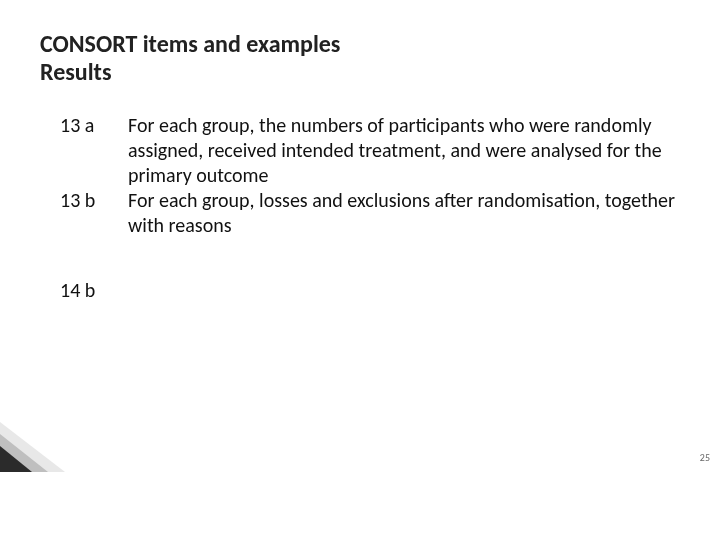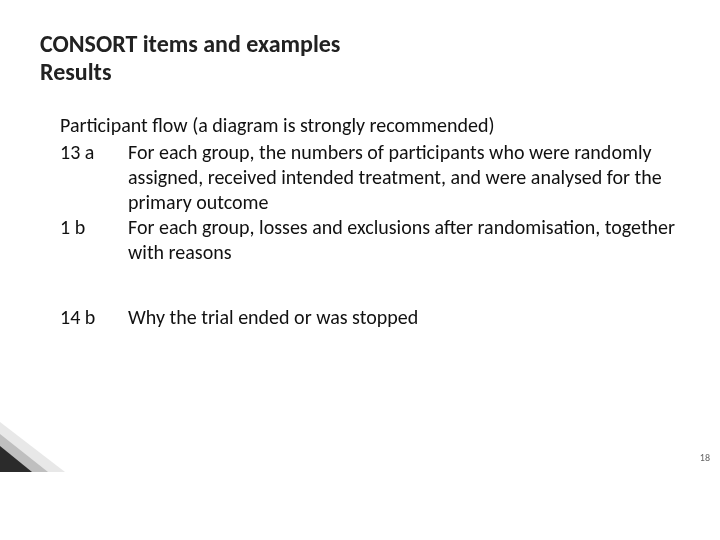--- a/index.html
+++ b/index.html
@@ -28,7 +28,6 @@
 
   <div class="body">
 
-    <div class="section-h">Participant flow (a diagram is strongly recommended)</div>
     <div class="row">
       <div class="num">13 a</div>
       <div class="txt">For each group, the numbers of participants who were randomly assigned, received intended treatment, and were analysed for the primary outcome</div>

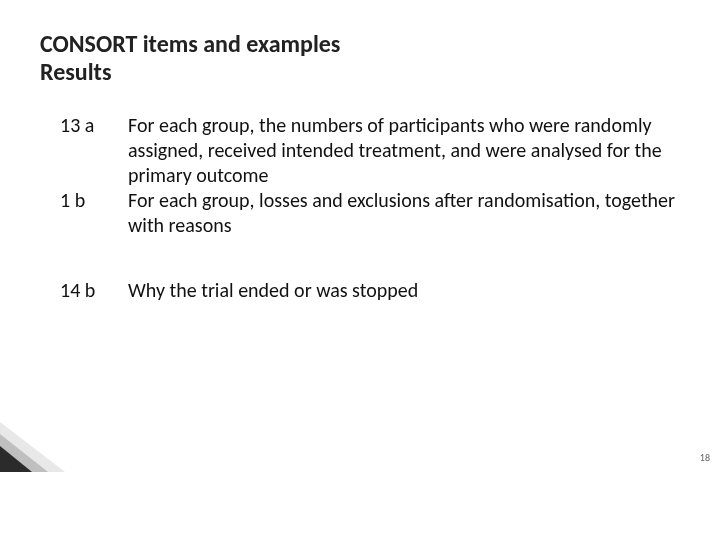--- a/index.html
+++ b/index.html
@@ -33,7 +33,7 @@
       <div class="txt">For each group, the numbers of participants who were randomly assigned, received intended treatment, and were analysed for the primary outcome</div>
     </div>
     <div class="row">
-      <div class="num">1 b</div>
+      <div class="num">13 b</div>
       <div class="txt">For each group, losses and exclusions after randomisation, together with reasons</div>
     </div>
 

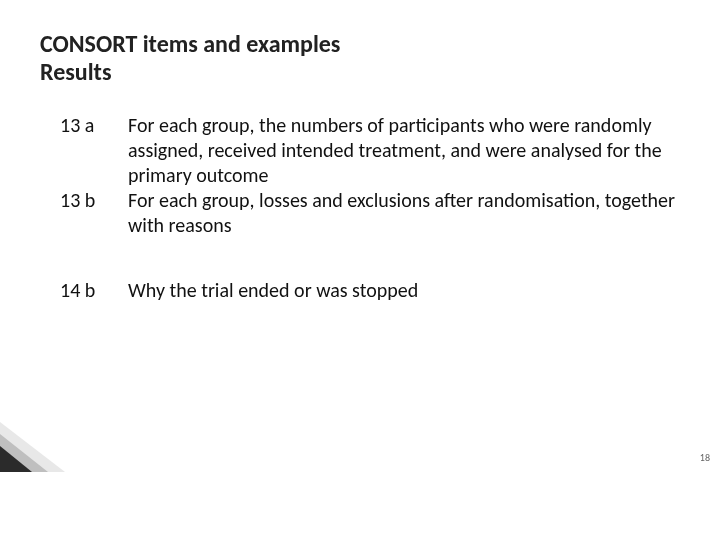--- a/index.html
+++ b/index.html
@@ -46,7 +46,6 @@
 
     <div class="row">
       <div class="num">14 b</div>
-      <div class="txt">Why the trial ended or was stopped</div>
     </div>
 
   </div>

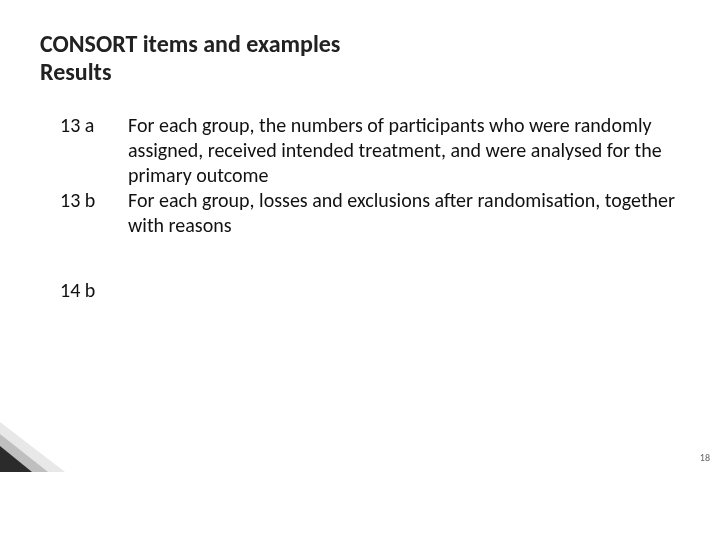--- a/index.html
+++ b/index.html
@@ -56,7 +56,7 @@
     <polygon points="0,60 0,34 32,60" fill="#2b2b2b"></polygon>
   </svg>
 
-  <div class="pagenum">18</div>
+  <div class="pagenum">25</div>
 
 </div>
 

